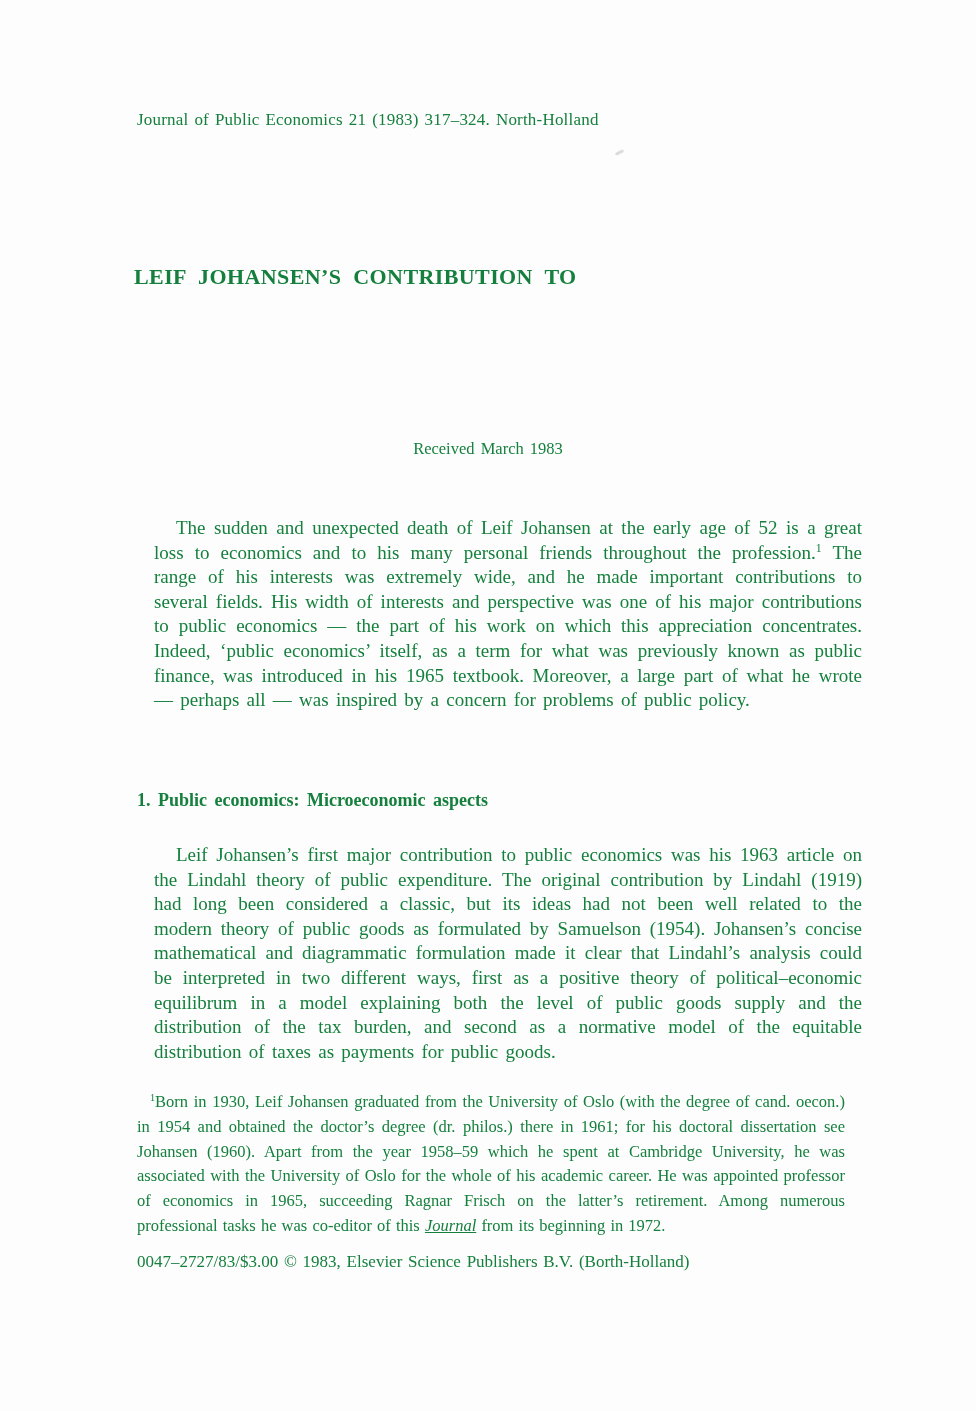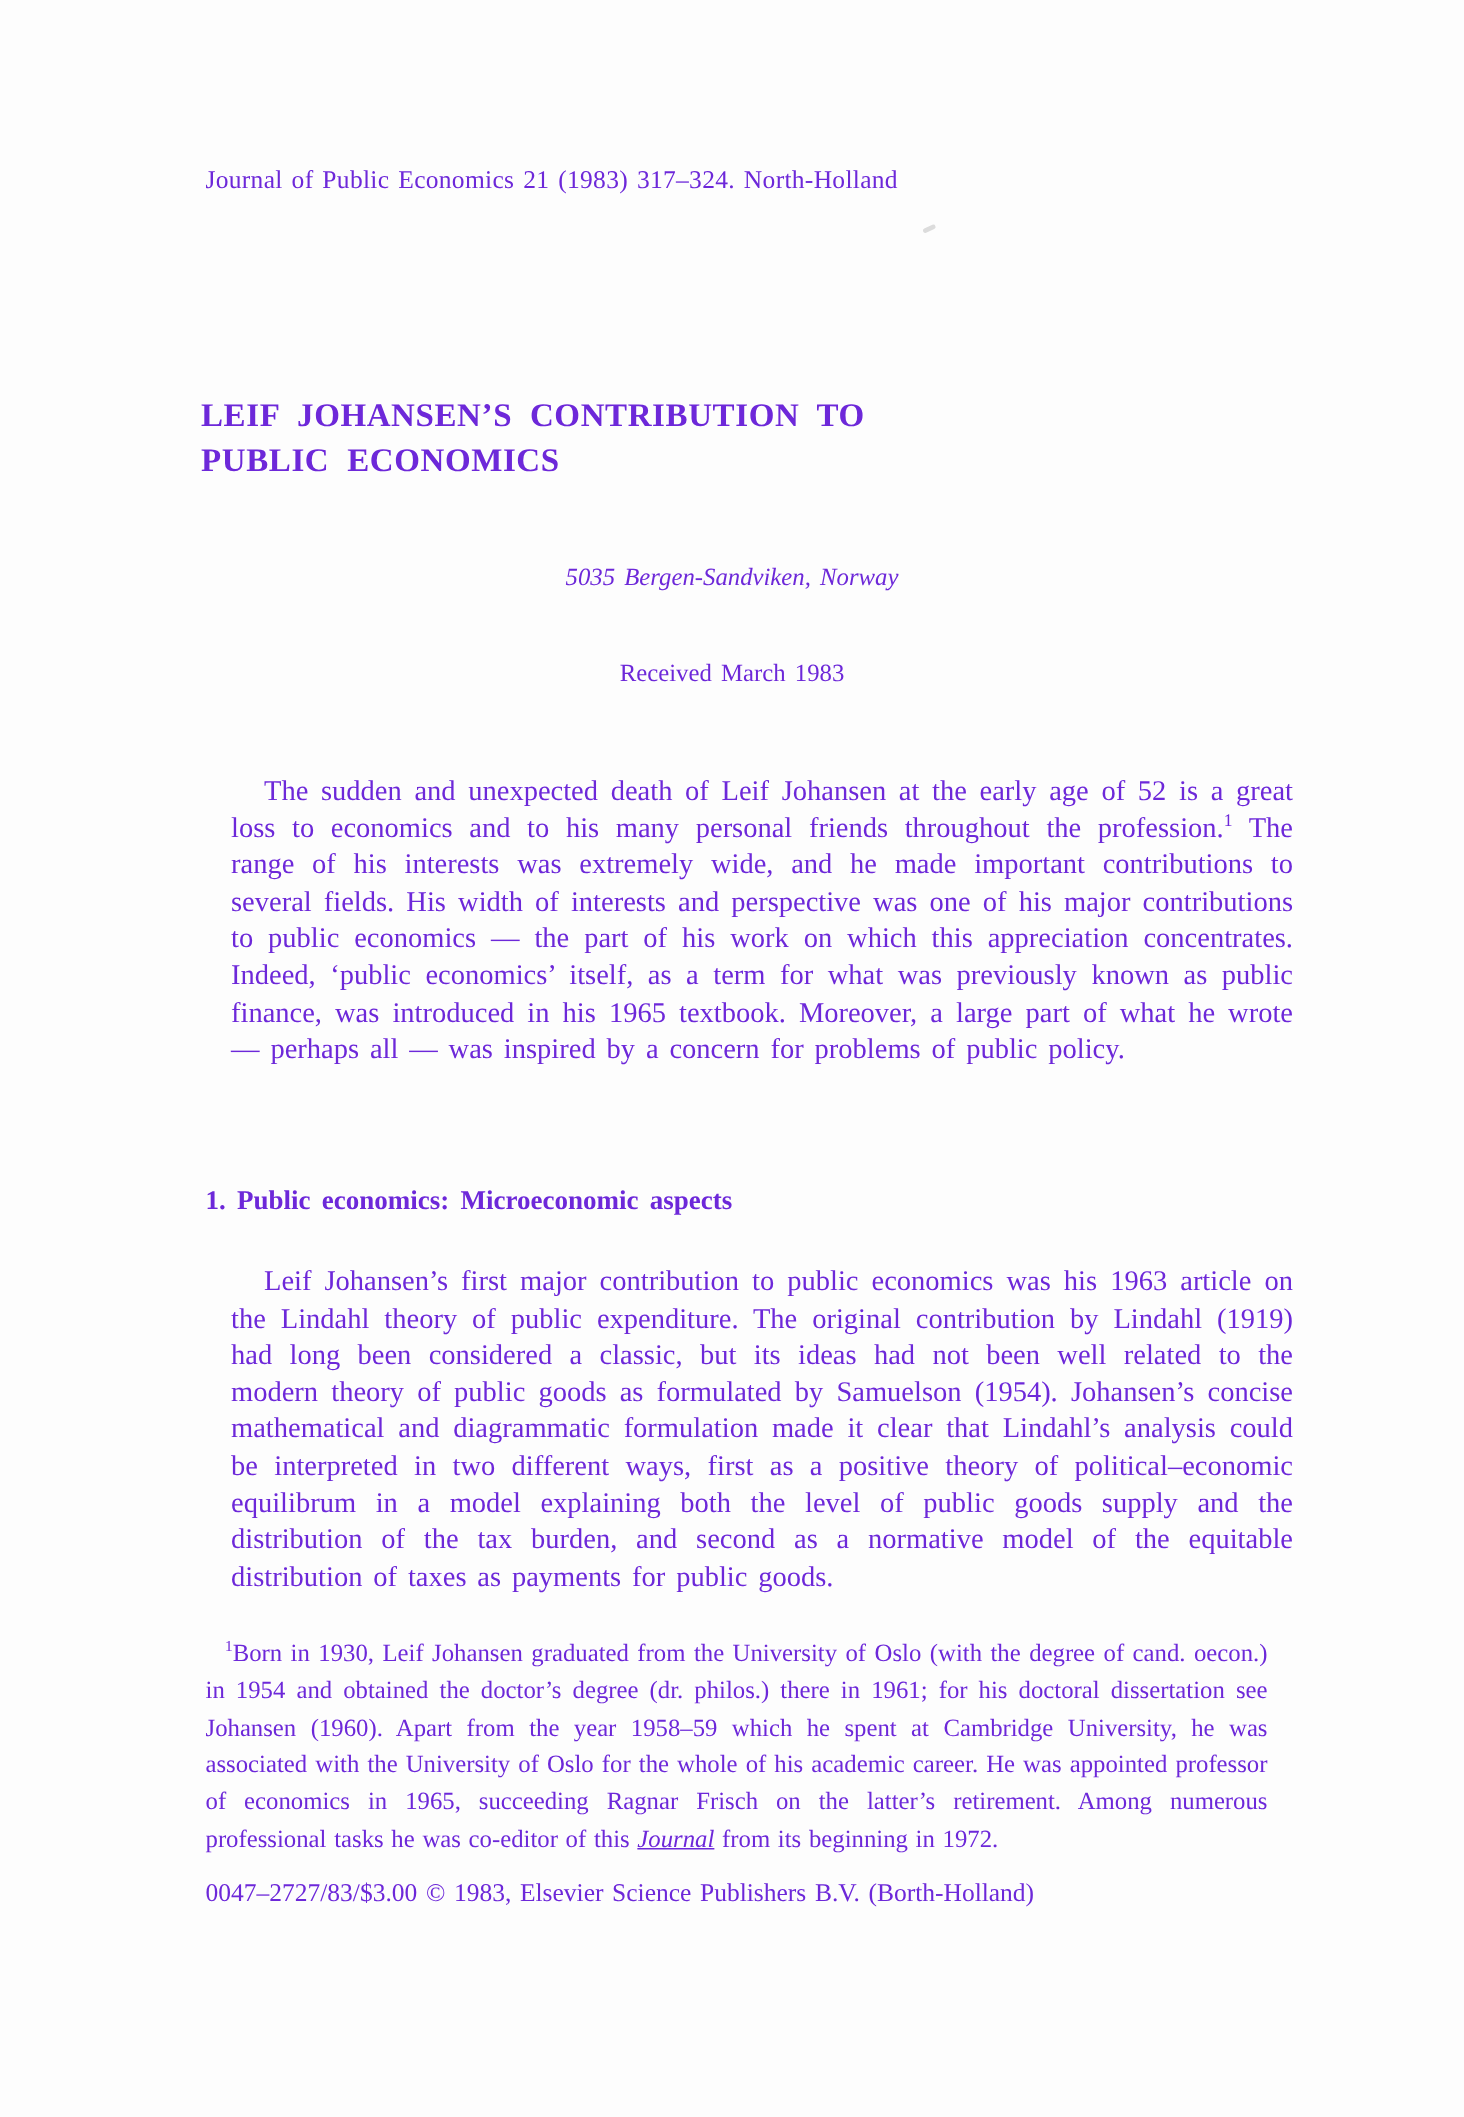--- a/index.html
+++ b/index.html
@@ -9,7 +9,7 @@
     height: 1411px;
     background: #fdfdfd;
     font-family: "Liberation Serif", "DejaVu Serif", serif;
-    color: #6d28d9;
+    color: #15803d;
     overflow: hidden;
   }
   .journal-line {

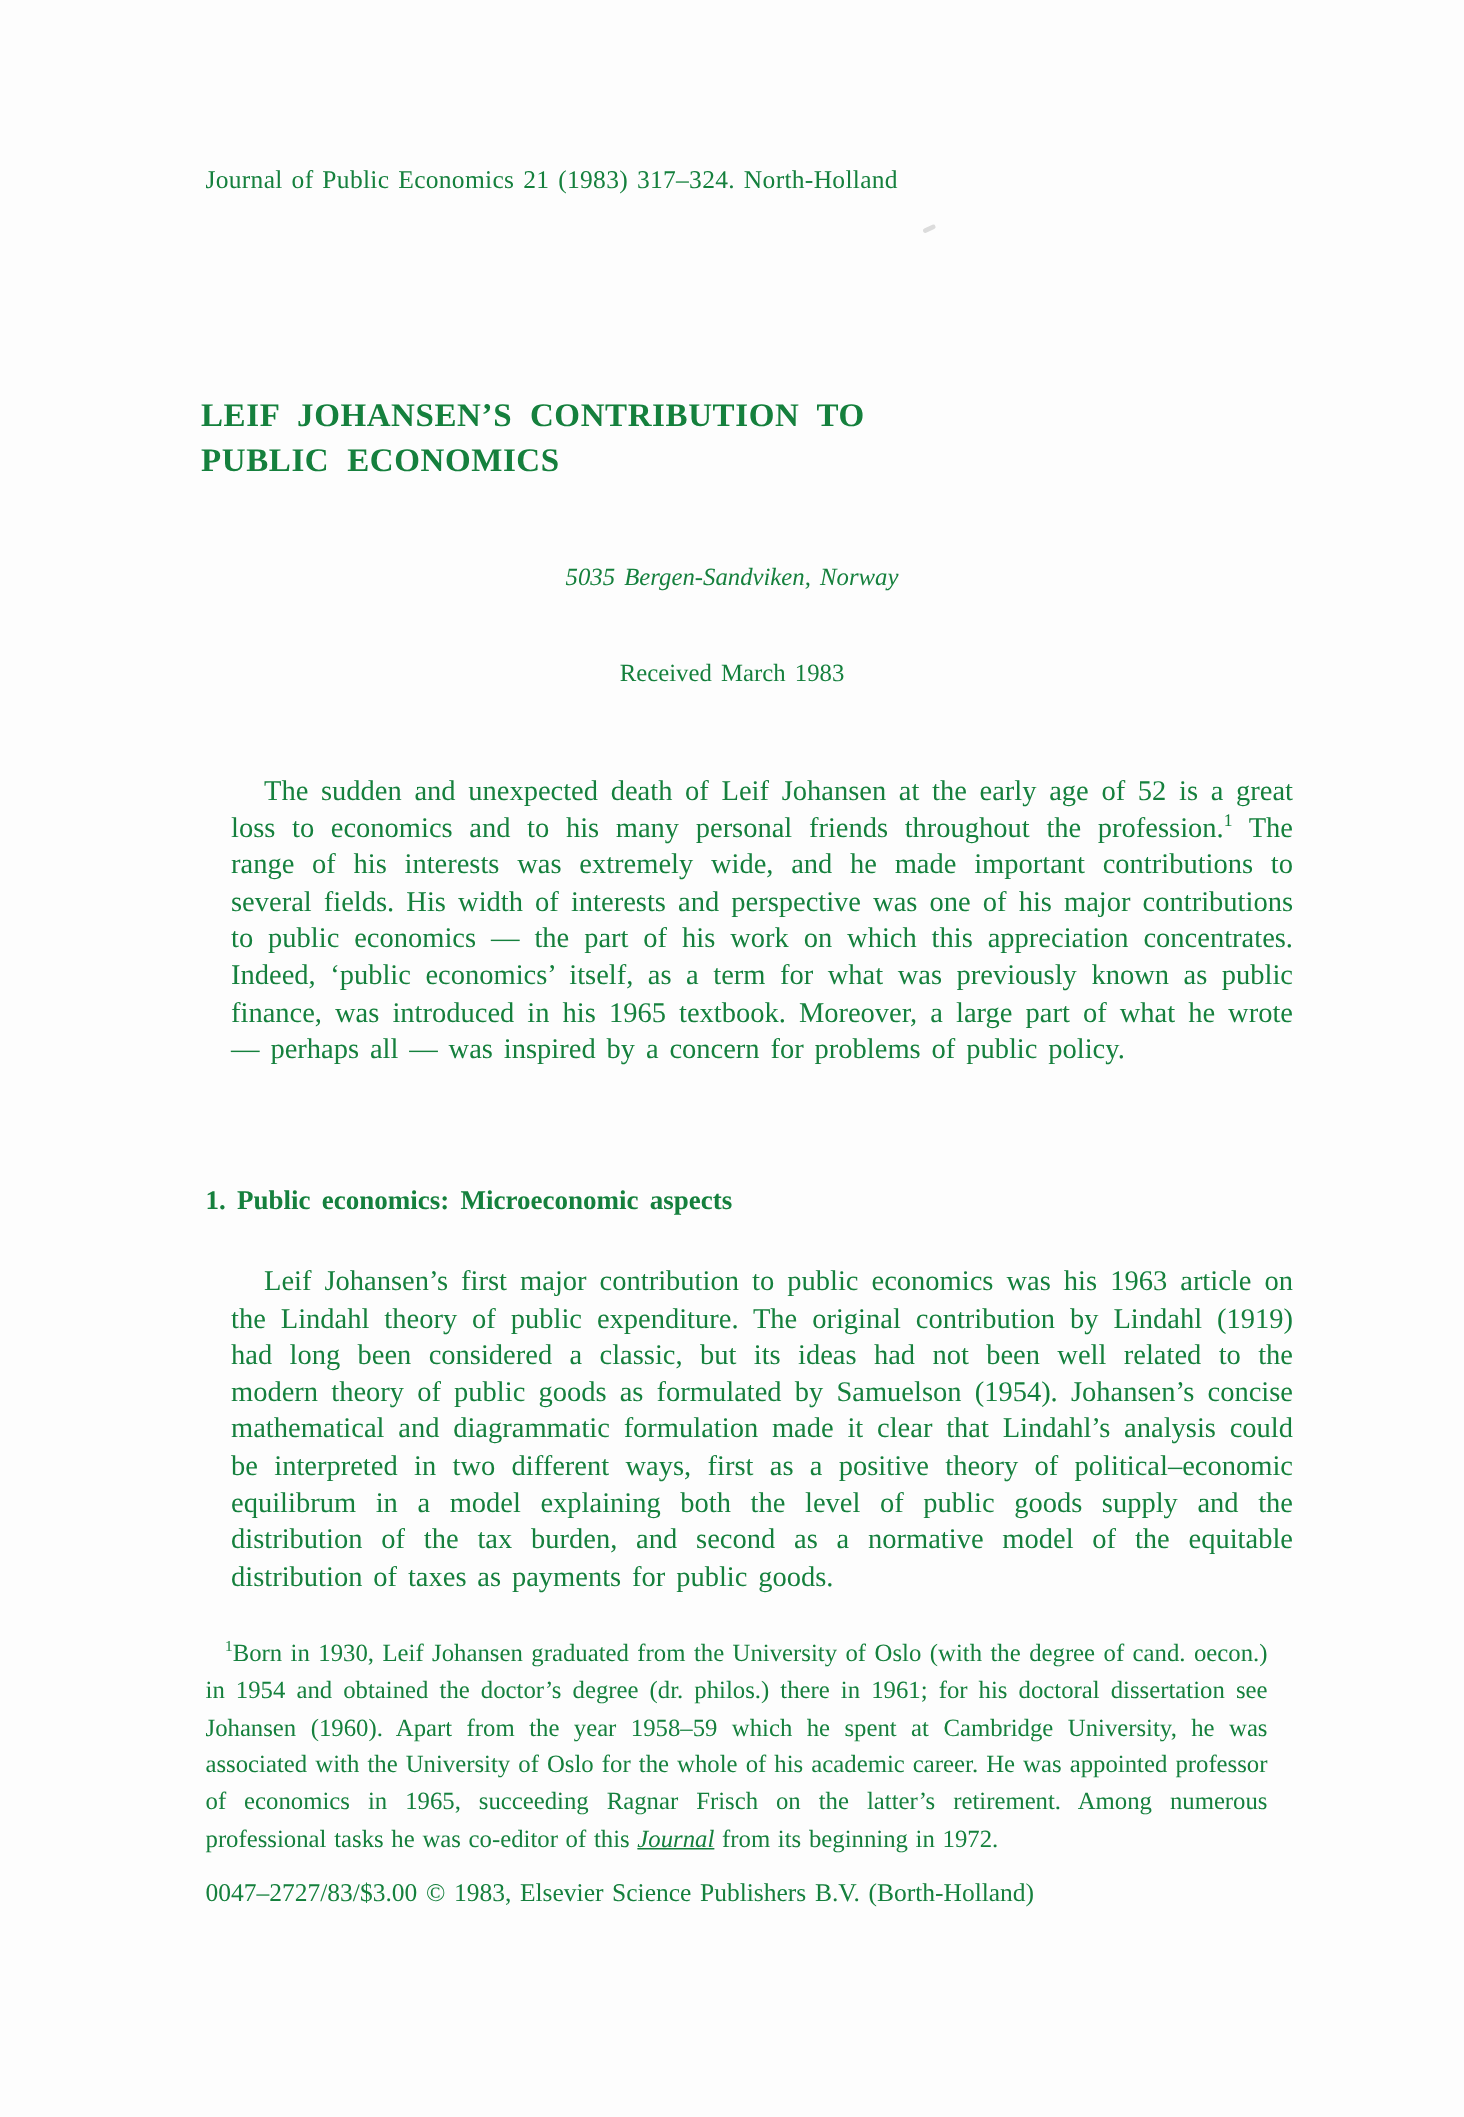--- a/index.html
+++ b/index.html
@@ -75,7 +75,6 @@
 
   <h1 class="title">
     <span class="tline">LEIF JOHANSEN’S CONTRIBUTION TO</span>
-    <span class="tline">PUBLIC ECONOMICS</span>
   </h1>
 
 

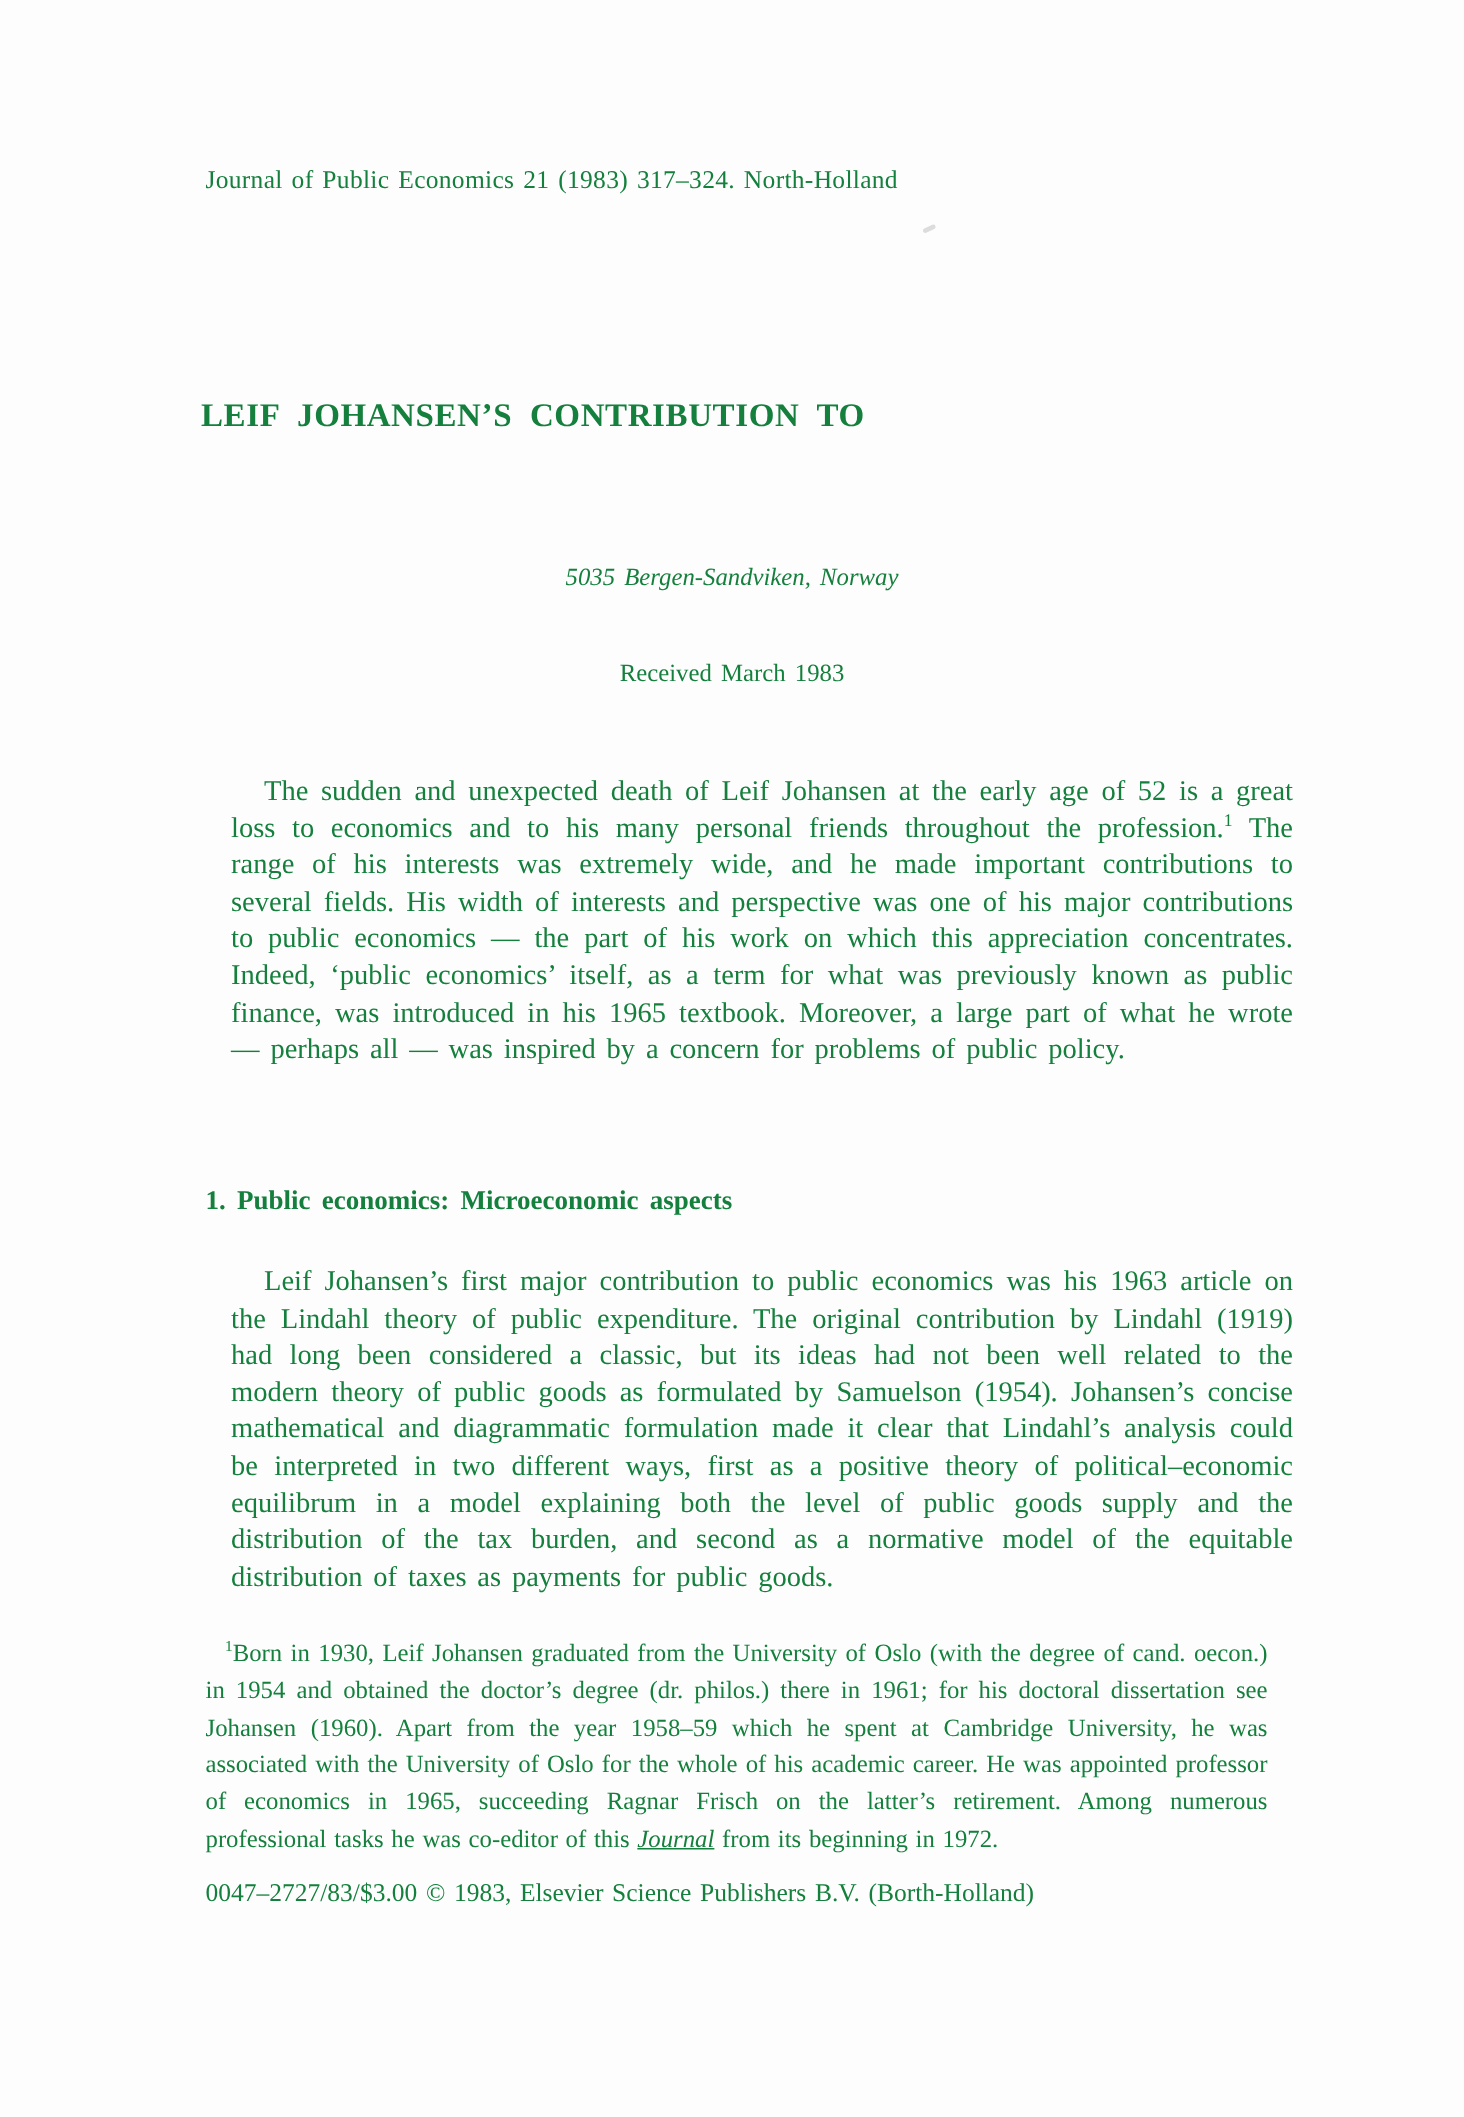--- a/index.html
+++ b/index.html
@@ -79,7 +79,6 @@
 
 
   <div class="affiliation">
-    <span class="aline">5035 Bergen-Sandviken, Norway</span>
   </div>
 
   <div class="received">Received March 1983</div>

